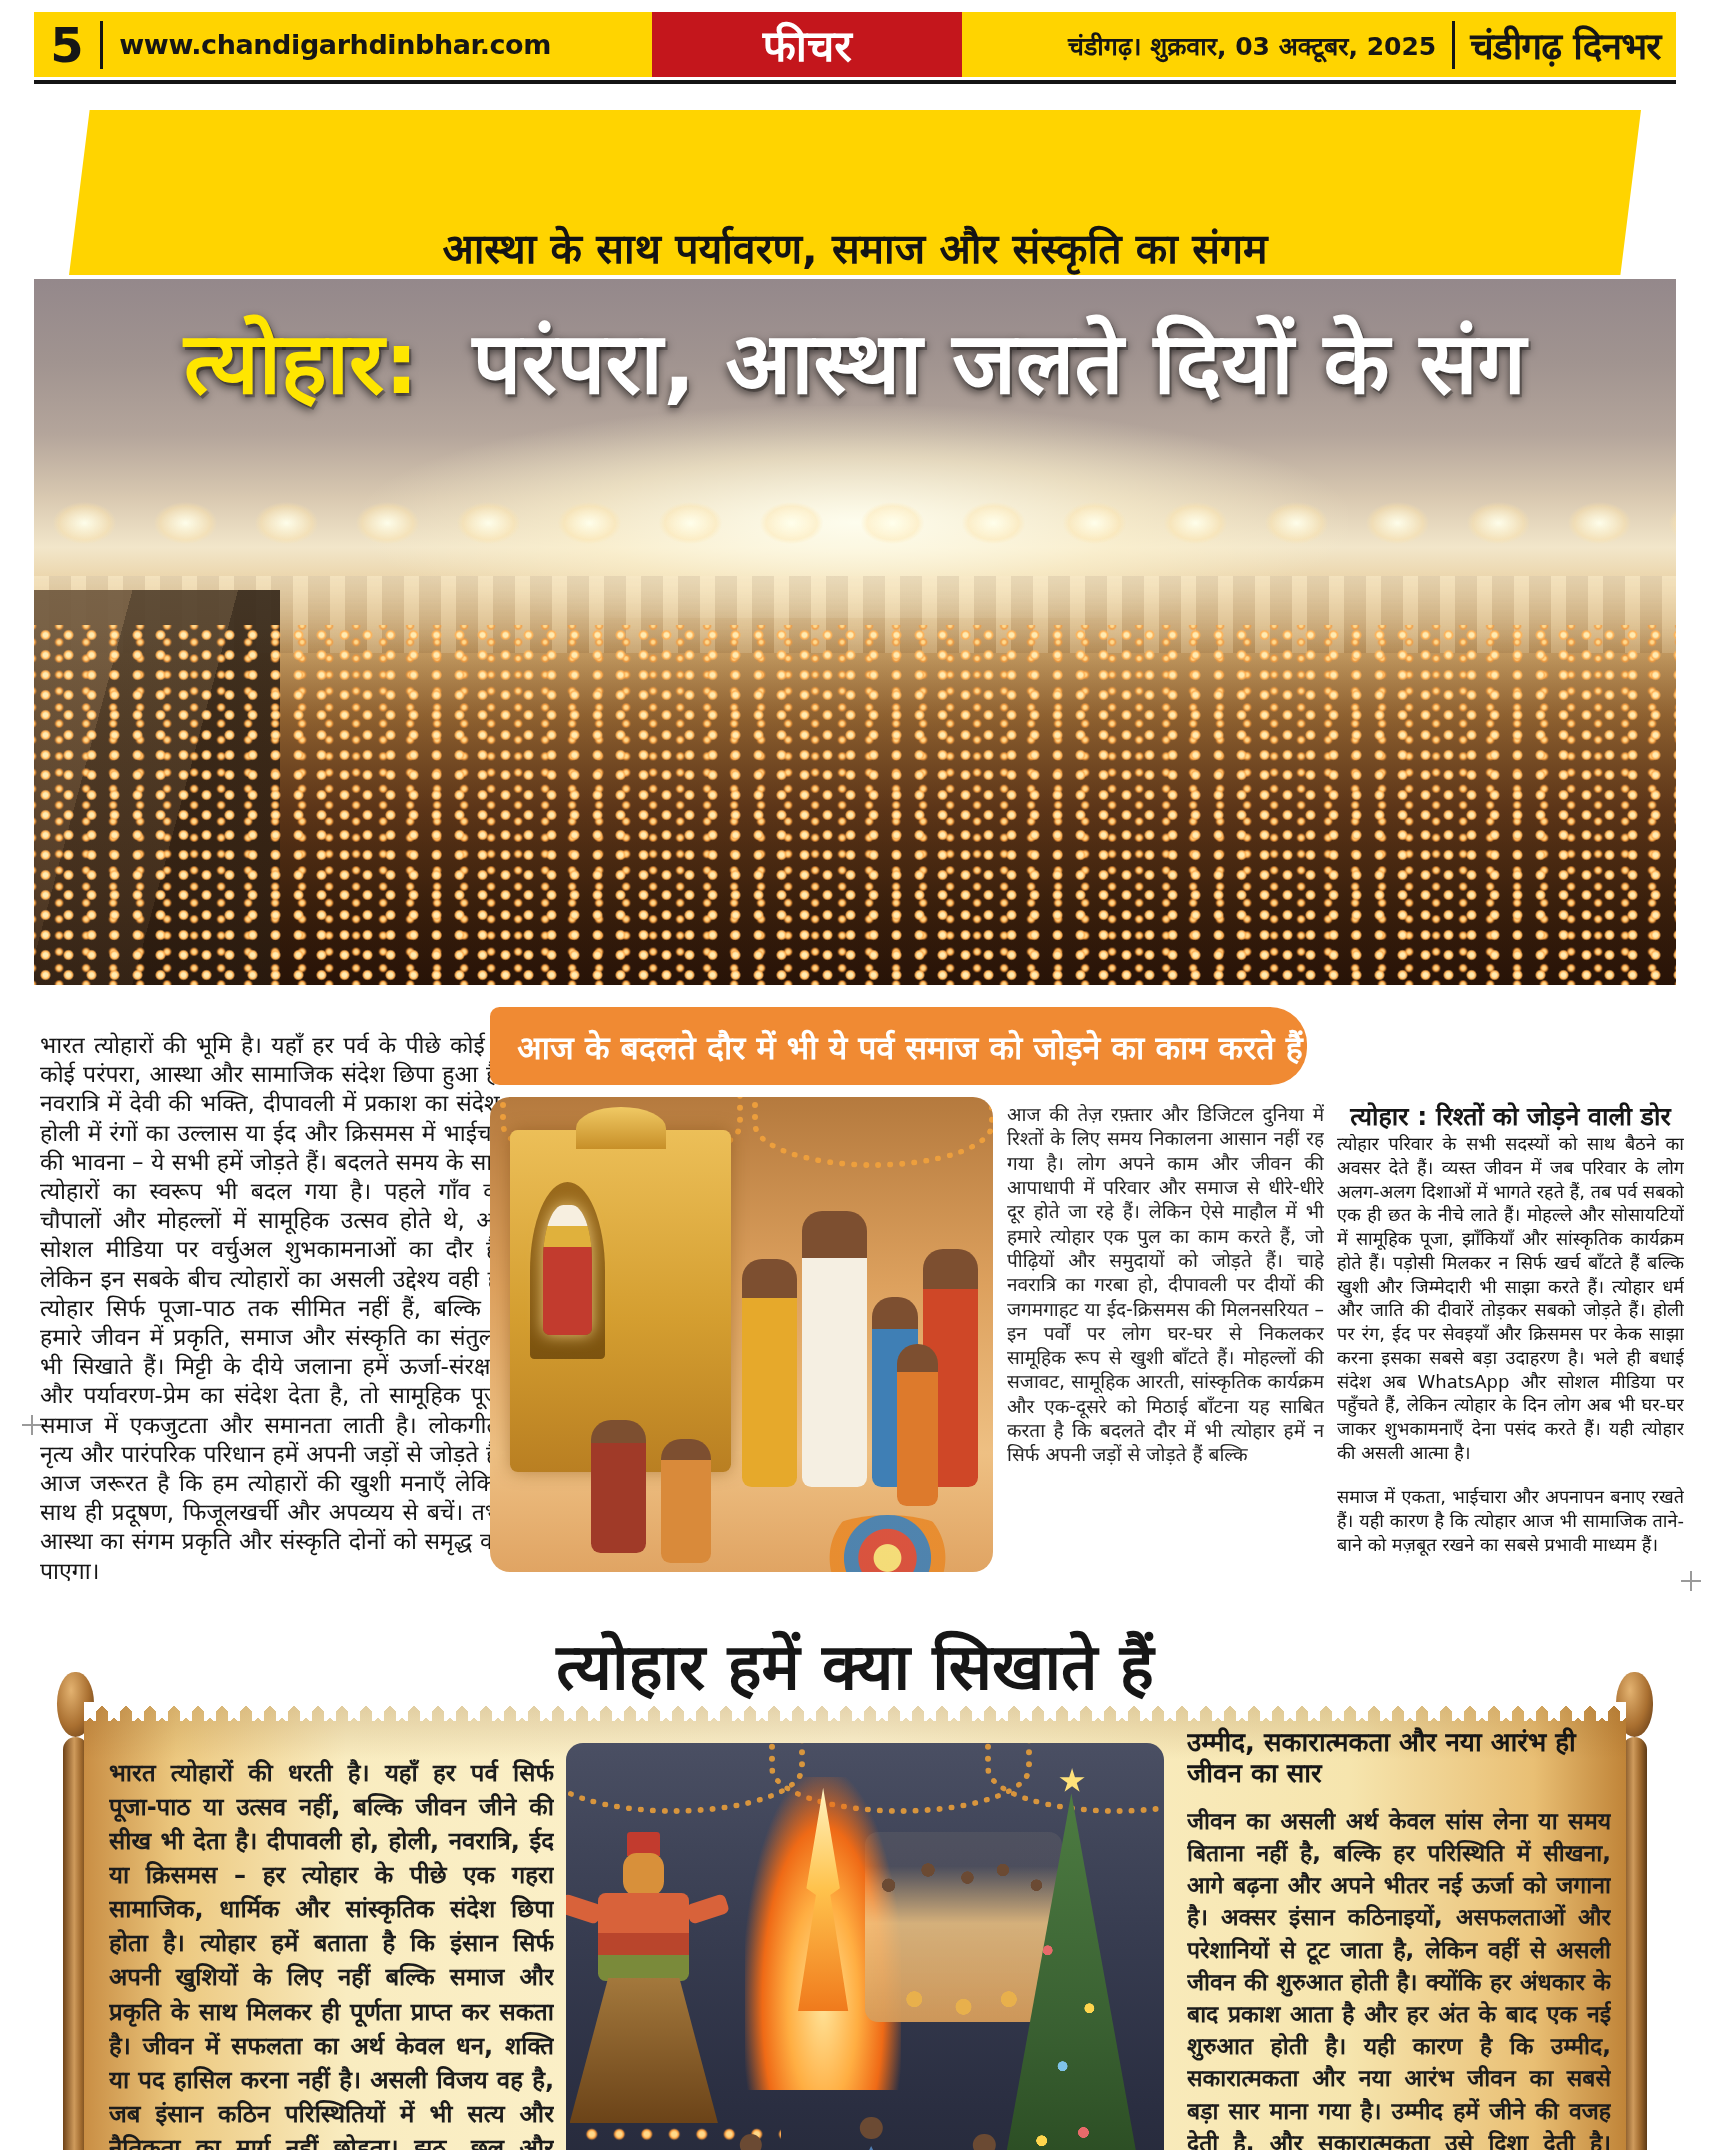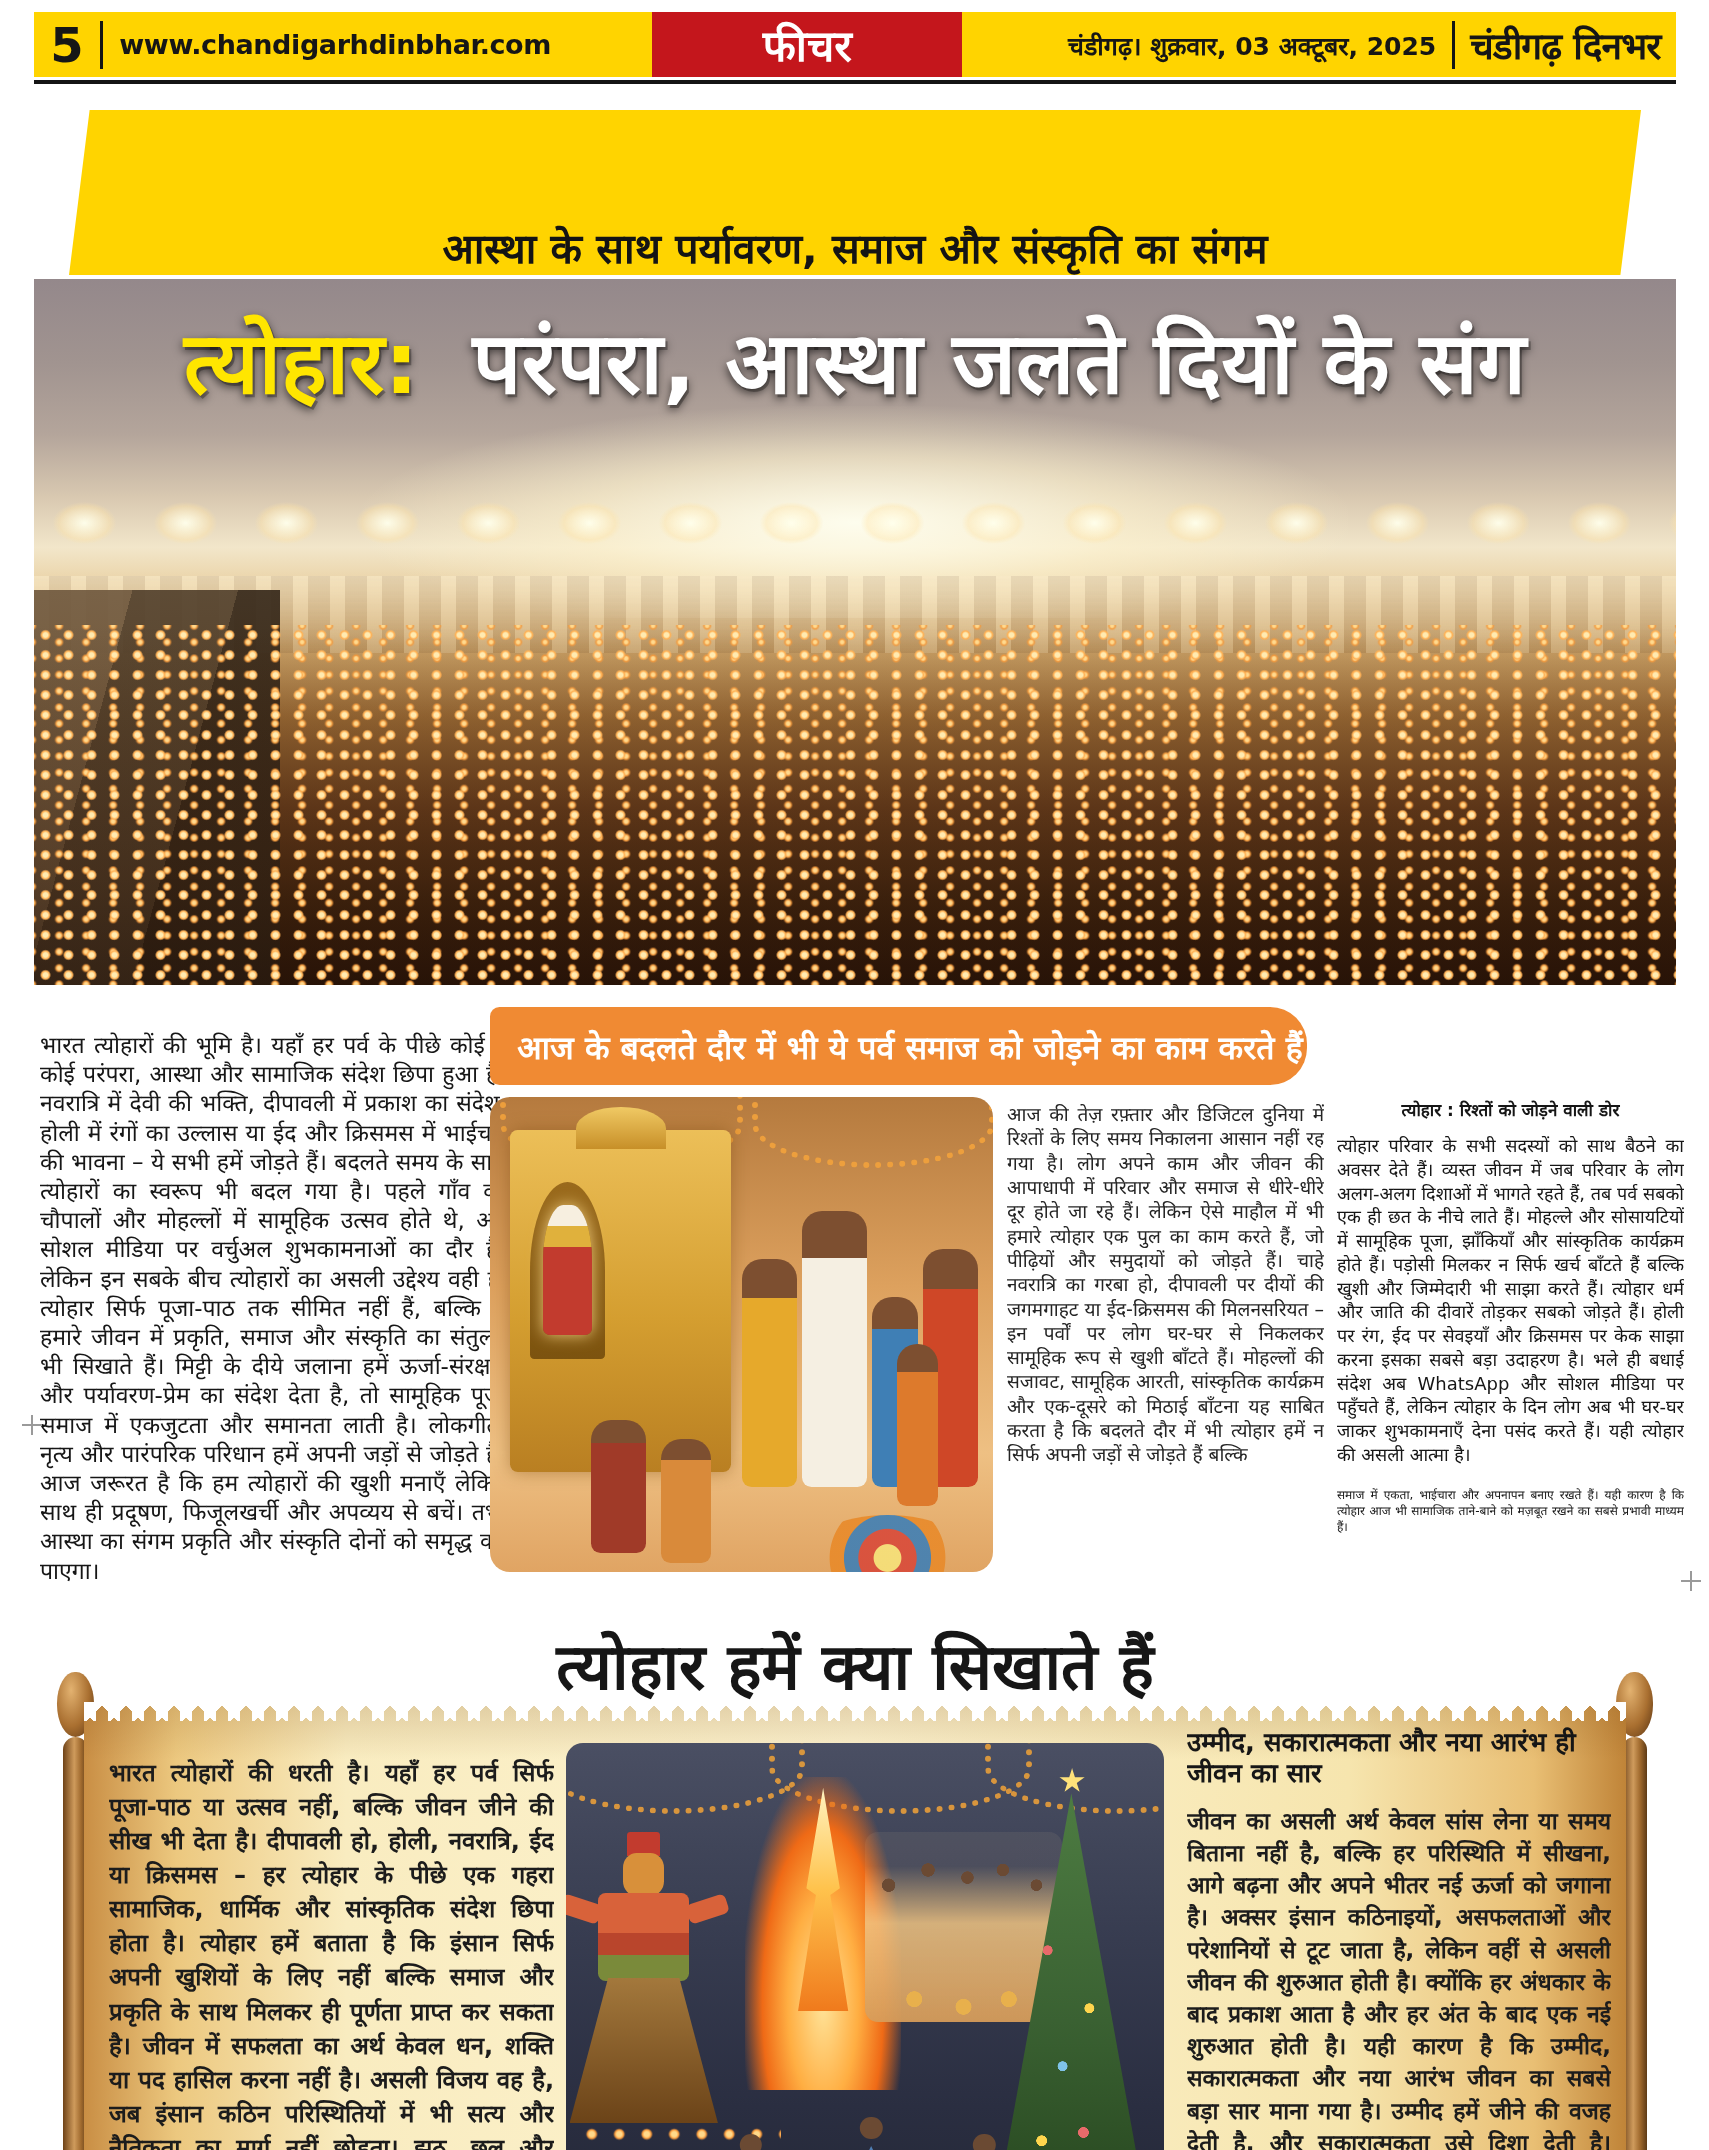--- a/index.html
+++ b/index.html
@@ -84,7 +84,7 @@
   .col-mid{position:absolute;left:1007px;top:1102px;width:317px;height:475px;overflow:hidden;
            font-size:19px;line-height:1.28;text-align:justify;color:#242424;}
   .col-right{position:absolute;left:1337px;top:1098px;width:347px;height:503px;overflow:hidden;}
-  .cr-heading{font-size:17px;font-weight:bold;text-align:center;white-space:nowrap;margin-bottom:13px;}
+  .cr-heading{font-size:25px;font-weight:bold;text-align:center;white-space:nowrap;}
   .cr-p1{font-size:18px;line-height:1.32;text-align:justify;}
   .cr-p2{font-size:12px;line-height:1.34;text-align:justify;margin-top:20.6px;}
 

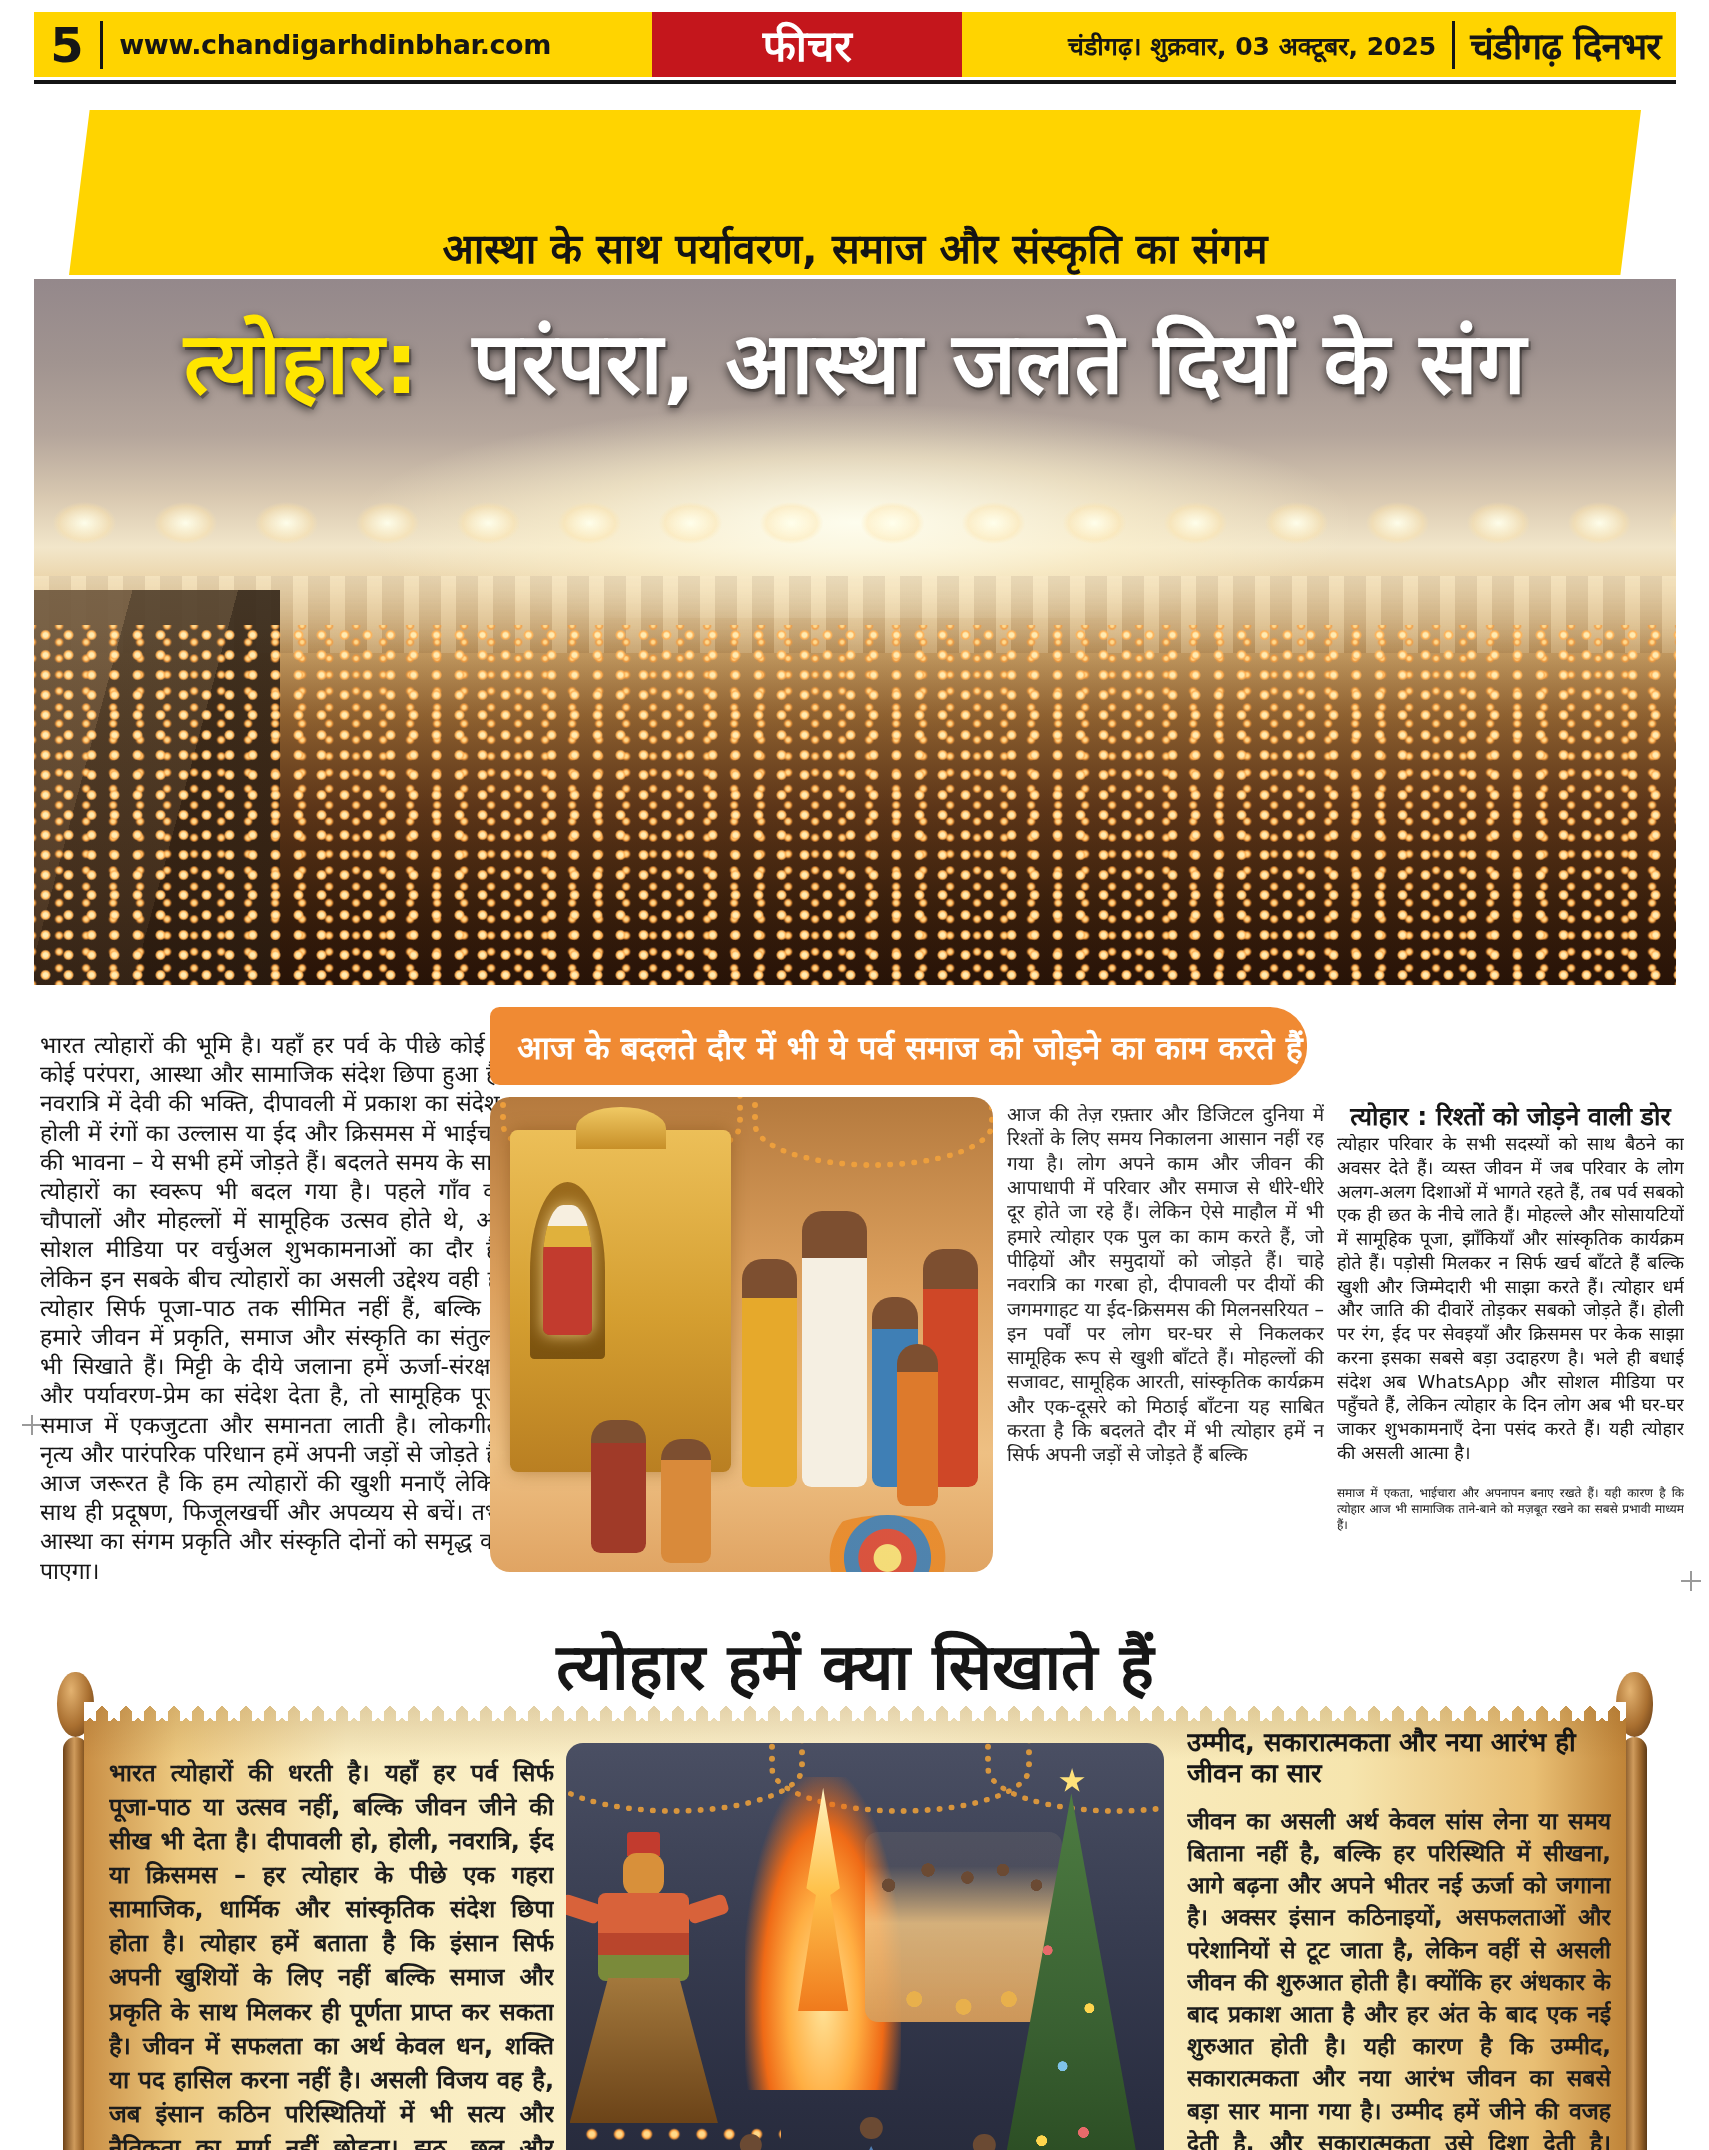--- a/index.html
+++ b/index.html
@@ -86,7 +86,7 @@
   .col-right{position:absolute;left:1337px;top:1098px;width:347px;height:503px;overflow:hidden;}
   .cr-heading{font-size:25px;font-weight:bold;text-align:center;white-space:nowrap;}
   .cr-p1{font-size:18px;line-height:1.32;text-align:justify;}
-  .cr-p2{font-size:12px;line-height:1.34;text-align:justify;margin-top:20.6px;}
+  .cr-p2{font-size:18px;line-height:1.34;text-align:justify;margin-top:20.6px;}
 
   
   .scroll-title{position:absolute;left:0;right:0;top:1621px;text-align:center;font-size:64px;font-weight:bold;}

